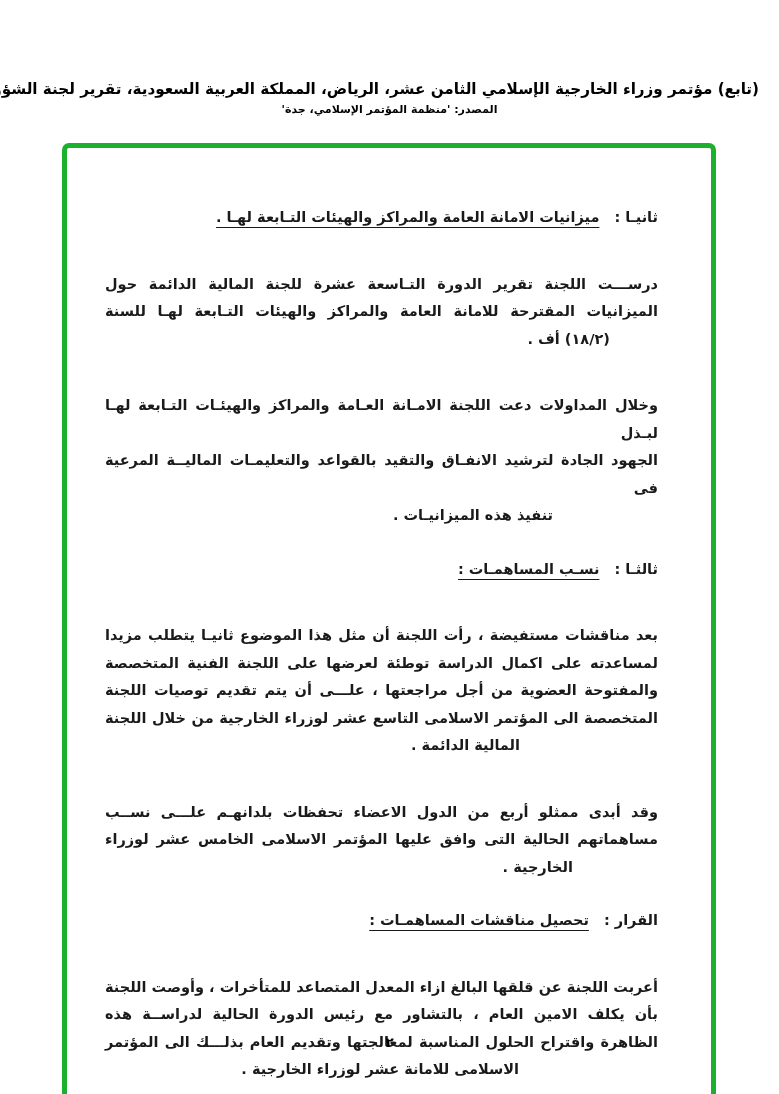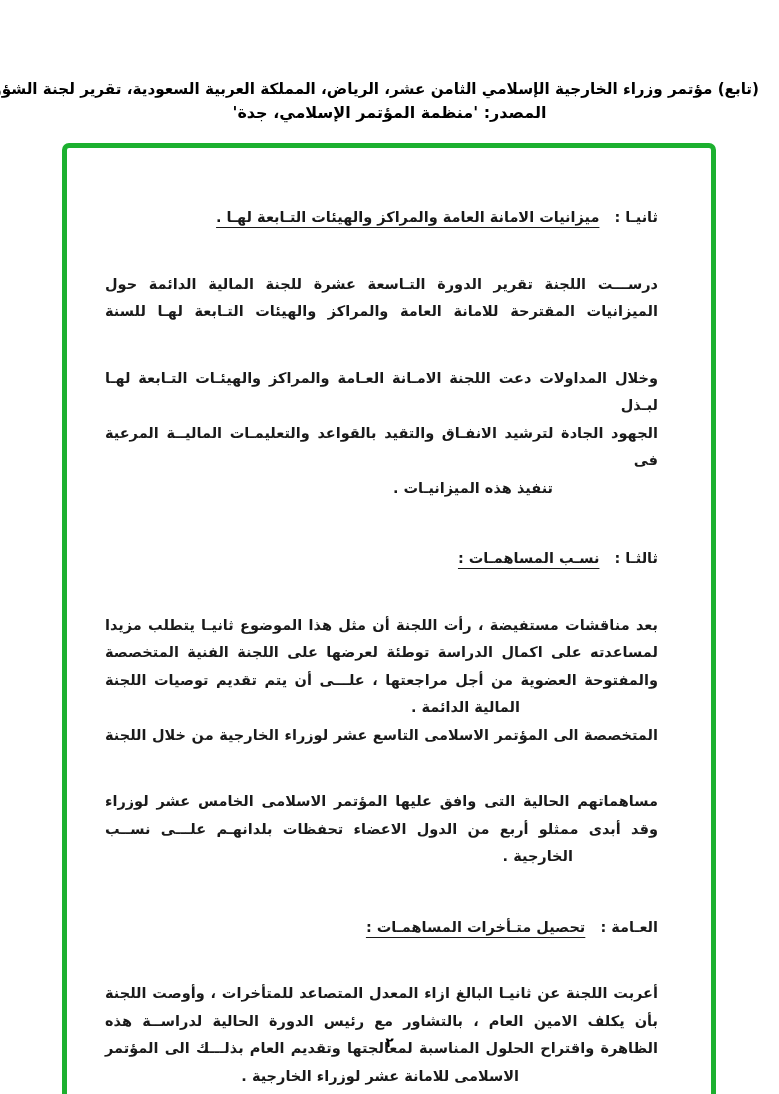--- a/index.html
+++ b/index.html
@@ -28,7 +28,7 @@
   }
   .page-header .line2 {
     margin-top: 5px;
-    font-size: 16px;
+    font-size: 11px;
     font-weight: bold;
     color: #000;
   }

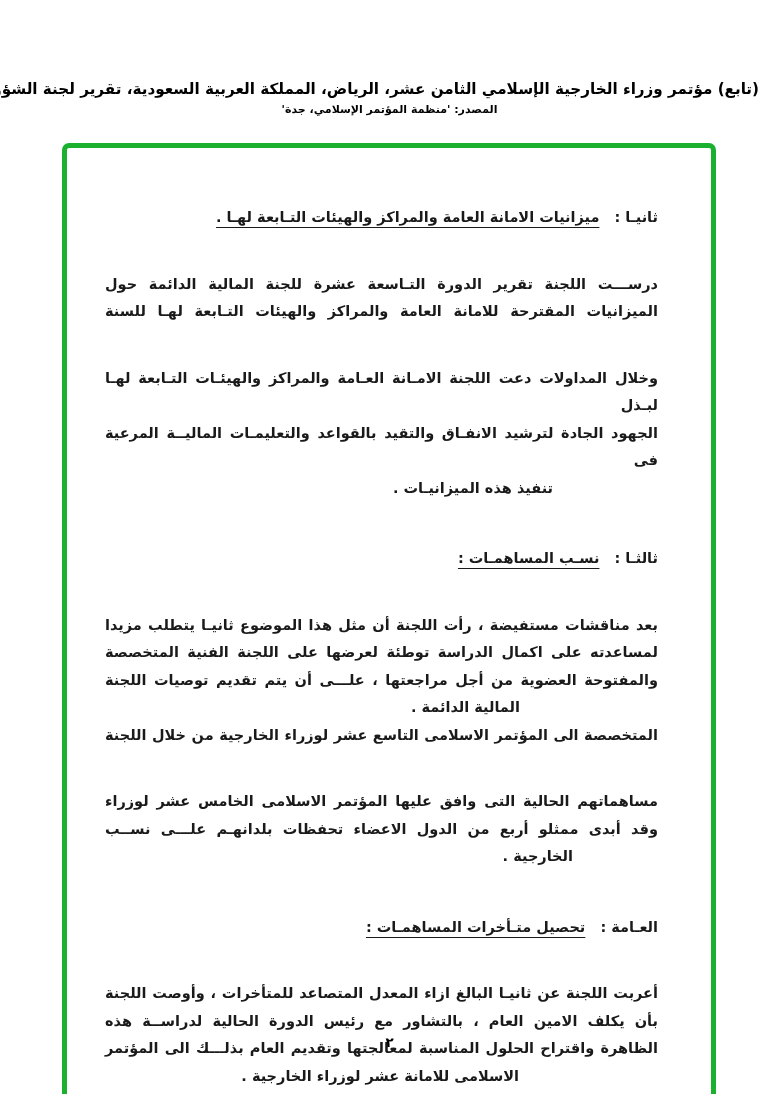--- a/index.html
+++ b/index.html
@@ -102,6 +102,7 @@
       <div class="para p1">
         <div class="line">درســـت اللجنة تقرير الدورة التـاسعة عشرة للجنة المالية الدائمة حول</div>
         <div class="line">الميزانيات المقترحة للامانة العامة والمراكز والهيئات التـابعة لهـا للسنة</div>
+        <div class="line line-last">(١٨/٢) أف .</div>
       </div>
       <div class="para p2">
         <div class="line">وخلال المداولات دعت اللجنة الامـانة العـامة والمراكز والهيئـات التـابعة لهـا لبـذل</div>

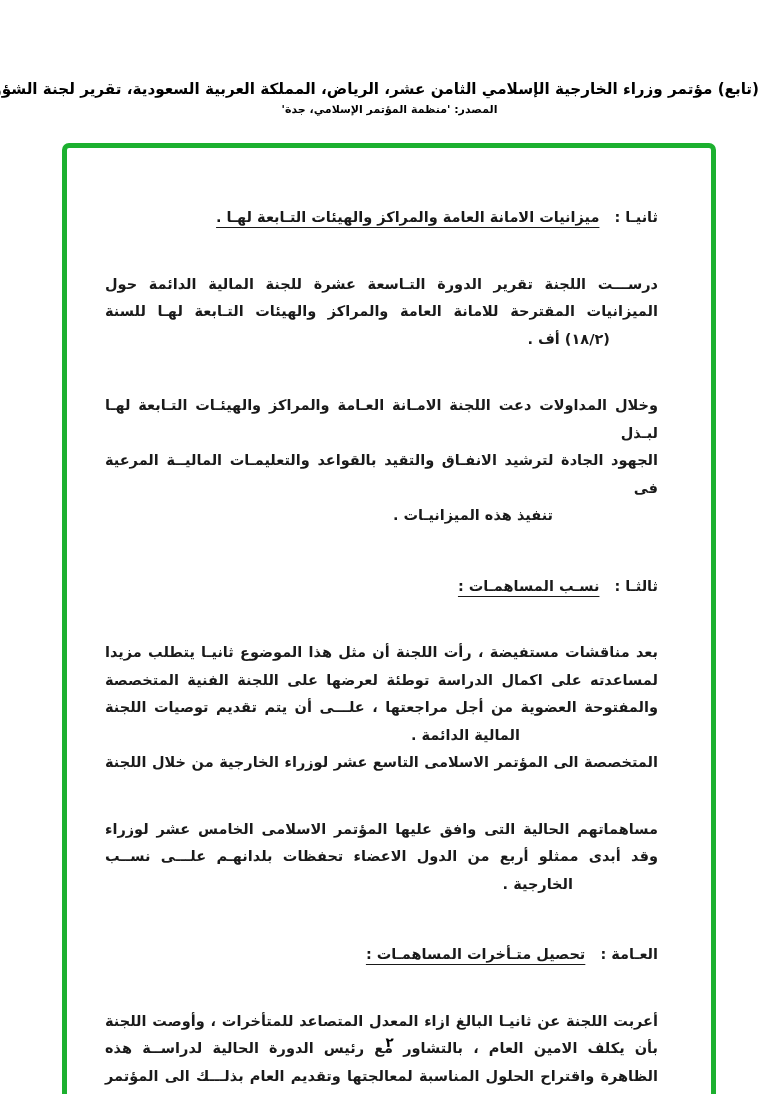--- a/index.html
+++ b/index.html
@@ -55,7 +55,7 @@
     color: #1a1a1a;
   }
   .heading { white-space: nowrap; }
-  .heading:not(:first-child) { margin-top: 43px; }
+  .heading:not(:first-child) { margin-top: 26px; }
   .h-label { margin-left: 10px; }
   .h-title {
     text-decoration: underline;

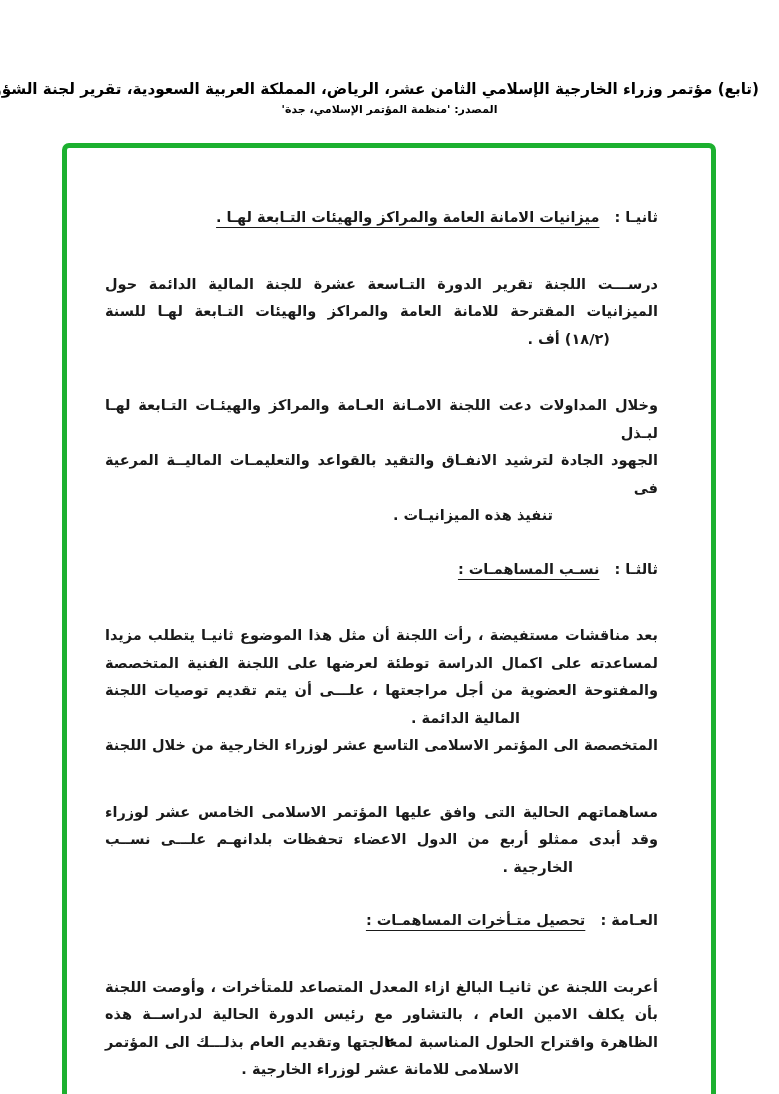--- a/index.html
+++ b/index.html
@@ -114,8 +114,8 @@
         <div class="line">بعد مناقشات مستفيضة ، رأت اللجنة أن مثل هذا الموضوع ثانيـا يتطلب مزيدا</div>
         <div class="line">لمساعدته على اكمال الدراسة توطئة لعرضها على اللجنة الفنية المتخصصة</div>
         <div class="line">والمفتوحة العضوية من أجل مراجعتها ، علـــى أن يتم تقديم توصيات اللجنة</div>
+        <div class="line">المتخصصة الى المؤتمر الاسلامى التاسع عشر لوزراء الخارجية من خلال اللجنة</div>
         <div class="line line-last">المالية الدائمة .</div>
-        <div class="line">المتخصصة الى المؤتمر الاسلامى التاسع عشر لوزراء الخارجية من خلال اللجنة</div>
       </div>
       <div class="para p4">
         <div class="line">مساهماتهم الحالية التى وافق عليها المؤتمر الاسلامى الخامس عشر لوزراء</div>

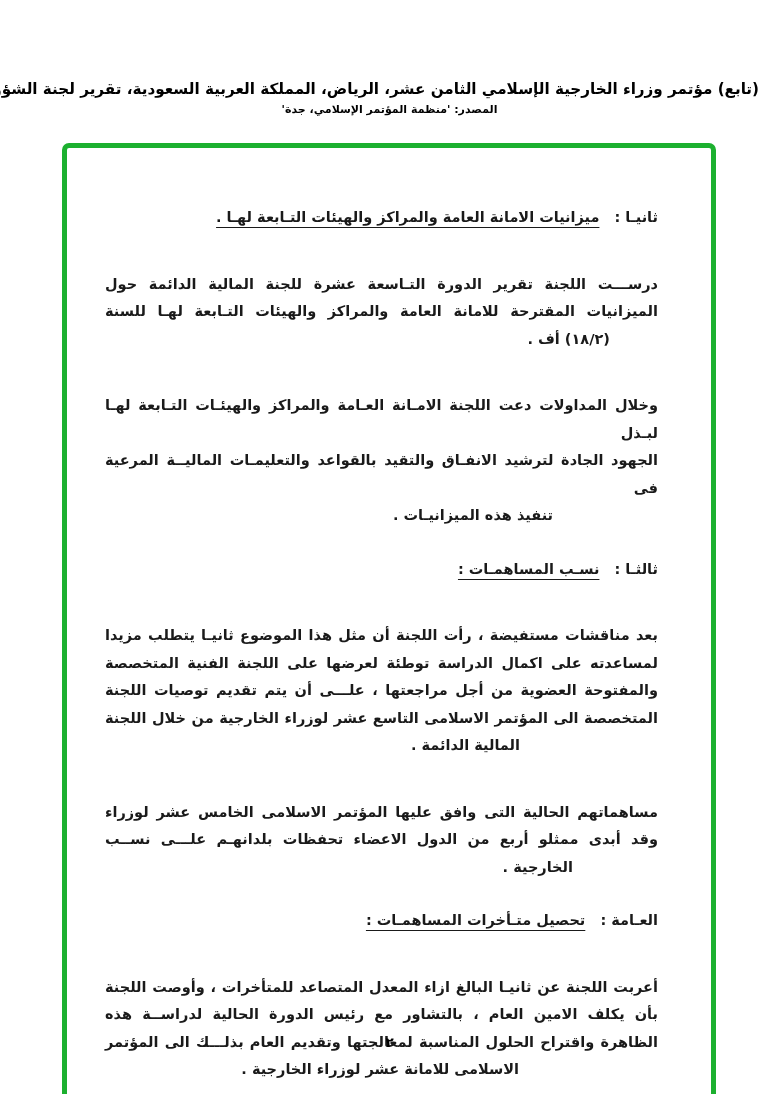--- a/index.html
+++ b/index.html
@@ -118,8 +118,8 @@
         <div class="line line-last">المالية الدائمة .</div>
       </div>
       <div class="para p4">
+        <div class="line">وقد أبدى ممثلو أربع من الدول الاعضاء تحفظات بلدانهـم علـــى نســب</div>
         <div class="line">مساهماتهم الحالية التى وافق عليها المؤتمر الاسلامى الخامس عشر لوزراء</div>
-        <div class="line">وقد أبدى ممثلو أربع من الدول الاعضاء تحفظات بلدانهـم علـــى نســب</div>
         <div class="line line-last">الخارجية .</div>
       </div>
       <div class="heading h3"><span class="h-label">العـامة :</span> <span class="h-title">تحصيل متـأخرات المساهمـات :</span></div>

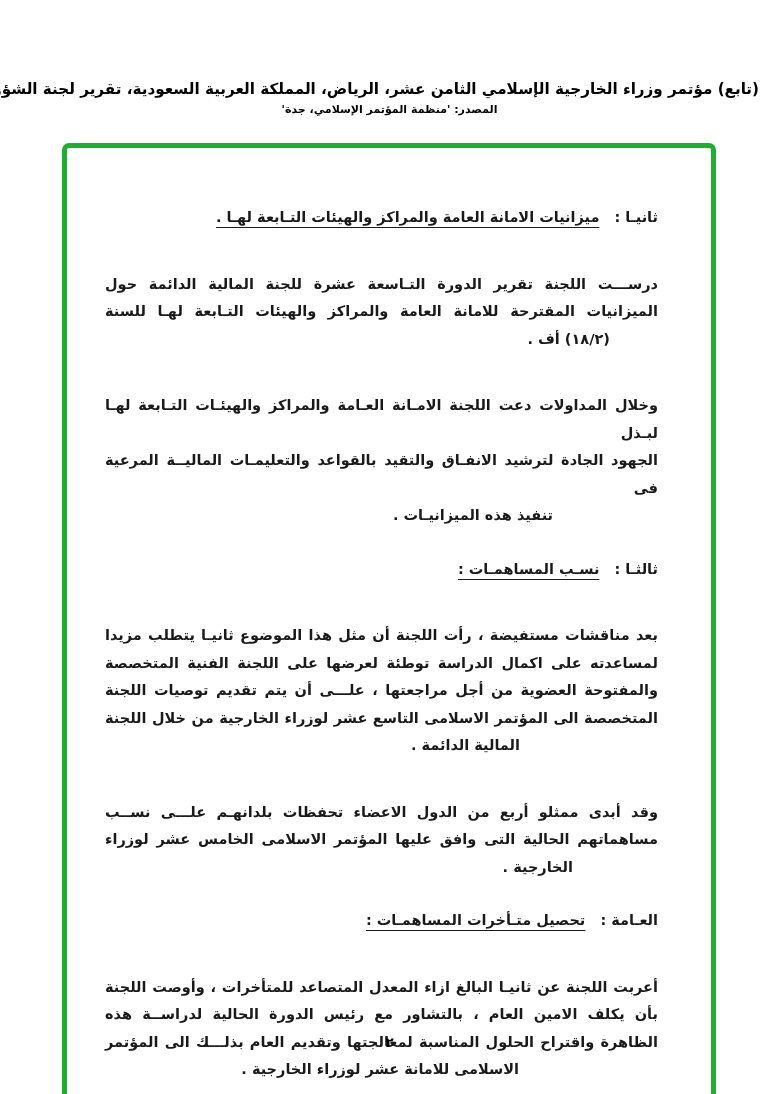--- a/index.html
+++ b/index.html
@@ -122,7 +122,7 @@
         <div class="line">مساهماتهم الحالية التى وافق عليها المؤتمر الاسلامى الخامس عشر لوزراء</div>
         <div class="line line-last">الخارجية .</div>
       </div>
-      <div class="heading h3"><span class="h-label">العـامة :</span> <span class="h-title">تحصيل متـأخرات المساهمـات :</span></div>
+      <div class="heading h3"><span class="h-label">العـامة :</span> <span class="h-title">تحصيل مناقشات المساهمـات :</span></div>
       <div class="para p5">
         <div class="line">أعربت اللجنة عن ثانيـا البالغ ازاء المعدل المتصاعد للمتأخرات ، وأوصت اللجنة</div>
         <div class="line">بأن يكلف الامين العام ، بالتشاور مع رئيس الدورة الحالية لدراســة هذه</div>

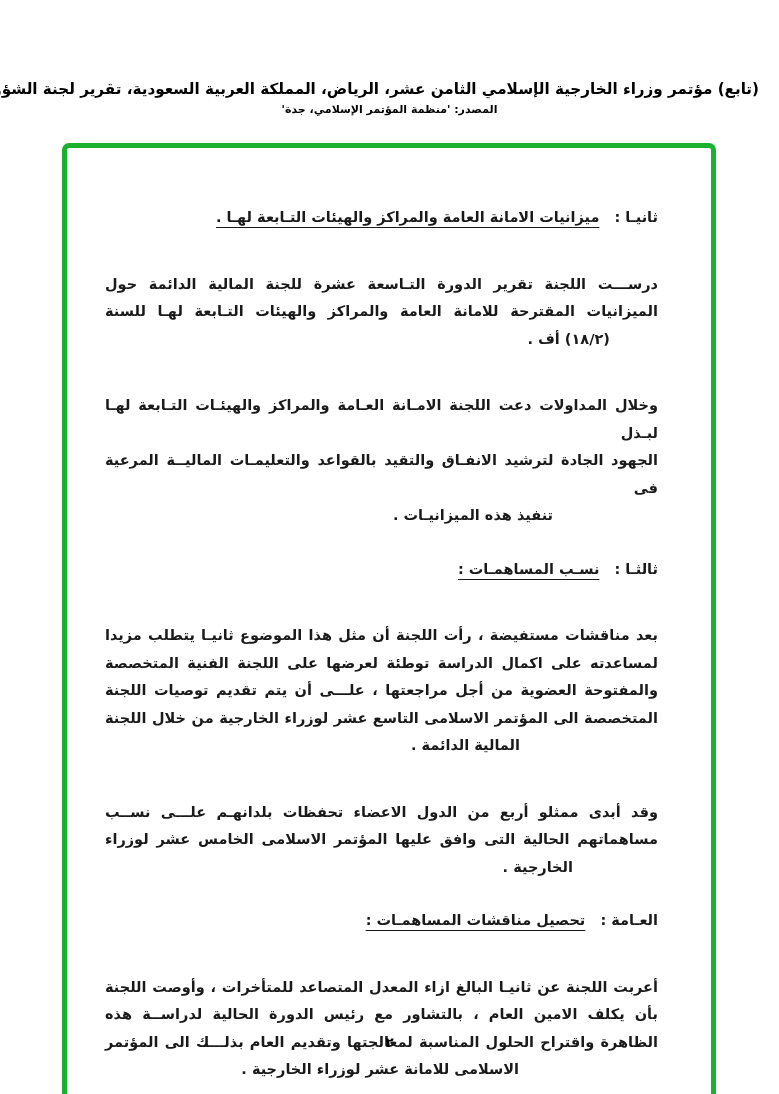--- a/index.html
+++ b/index.html
@@ -122,7 +122,7 @@
         <div class="line">مساهماتهم الحالية التى وافق عليها المؤتمر الاسلامى الخامس عشر لوزراء</div>
         <div class="line line-last">الخارجية .</div>
       </div>
-      <div class="heading h3"><span class="h-label">العـامة :</span> <span class="h-title">تحصيل مناقشات المساهمـات :</span></div>
+      <div class="heading h3"><span class="h-label">القرار :</span> <span class="h-title">تحصيل مناقشات المساهمـات :</span></div>
       <div class="para p5">
         <div class="line">أعربت اللجنة عن ثانيـا البالغ ازاء المعدل المتصاعد للمتأخرات ، وأوصت اللجنة</div>
         <div class="line">بأن يكلف الامين العام ، بالتشاور مع رئيس الدورة الحالية لدراســة هذه</div>

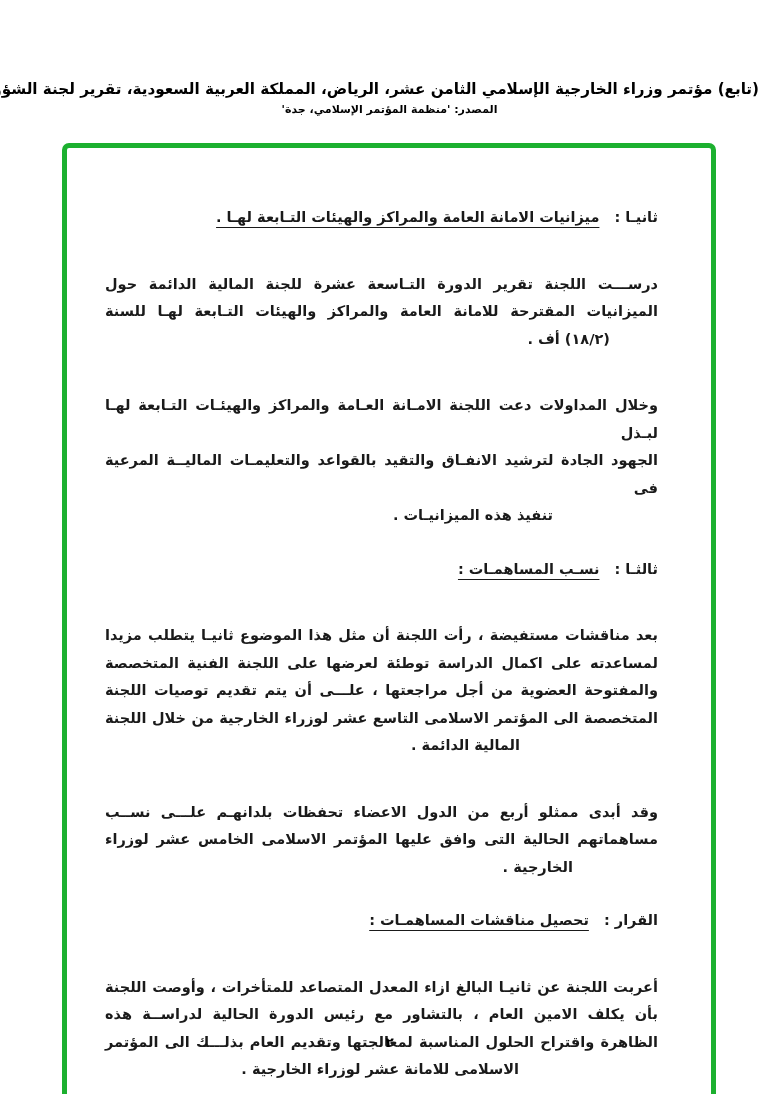--- a/index.html
+++ b/index.html
@@ -124,7 +124,7 @@
       </div>
       <div class="heading h3"><span class="h-label">القرار :</span> <span class="h-title">تحصيل مناقشات المساهمـات :</span></div>
       <div class="para p5">
-        <div class="line">أعربت اللجنة عن ثانيـا البالغ ازاء المعدل المتصاعد للمتأخرات ، وأوصت اللجنة</div>
+        <div class="line">أعربت اللجنة عن قلقها البالغ ازاء المعدل المتصاعد للمتأخرات ، وأوصت اللجنة</div>
         <div class="line">بأن يكلف الامين العام ، بالتشاور مع رئيس الدورة الحالية لدراســة هذه</div>
         <div class="line">الظاهرة واقتراح الحلول المناسبة لمعالجتها وتقديم العام بذلـــك الى المؤتمر</div>
         <div class="line line-last">الاسلامى للامانة عشر لوزراء الخارجية .</div>

